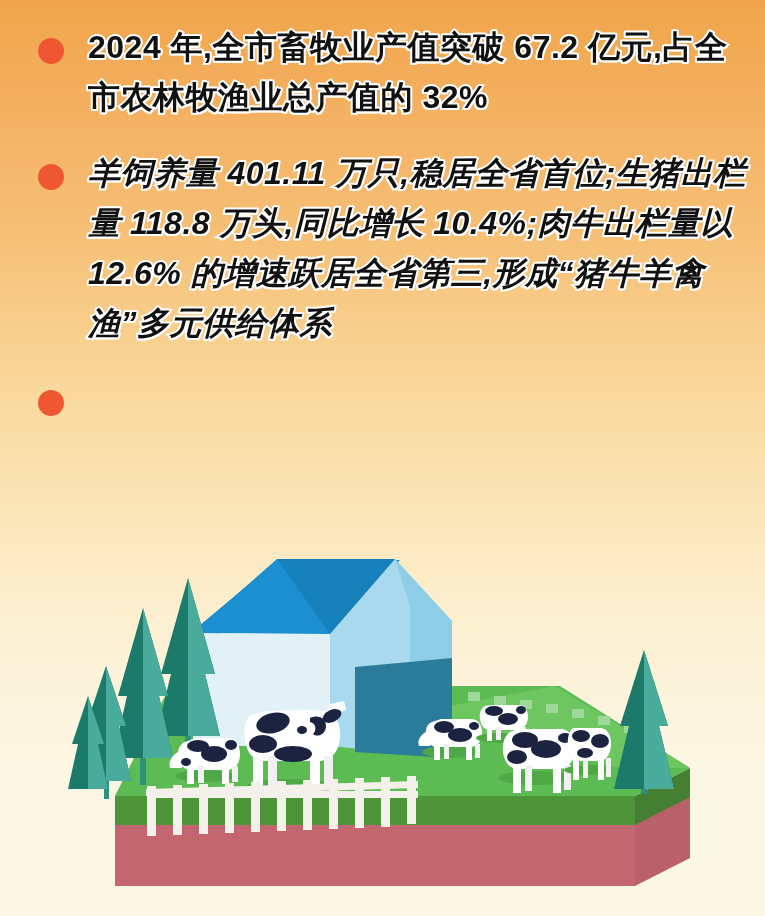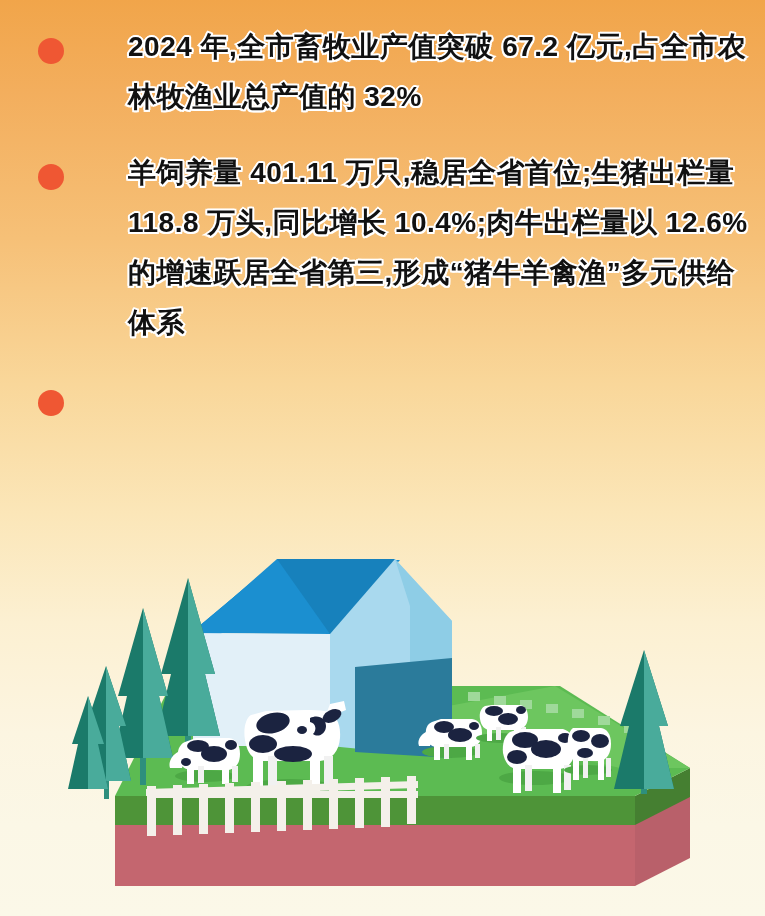--- a/index.html
+++ b/index.html
@@ -61,7 +61,7 @@
     display: block;
     font-family: "Liberation Sans", "DejaVu Sans", sans-serif;
     font-weight: bold;
-    font-size: 28px;
+    font-size: 32px;
     line-height: 50px;
     letter-spacing: 0.5px;
     color: #111111;
@@ -71,7 +71,6 @@
        2px 0 0 #fff, -2px 0 0 #fff, 0 2px 0 #fff, 0 -2px 0 #fff,
        1.5px 1.5px 0 #fff, -1.5px 1.5px 0 #fff,
        1.5px -1.5px 0 #fff, -1.5px -1.5px 0 #fff;
-    margin-left: 40px;
   }
 
   

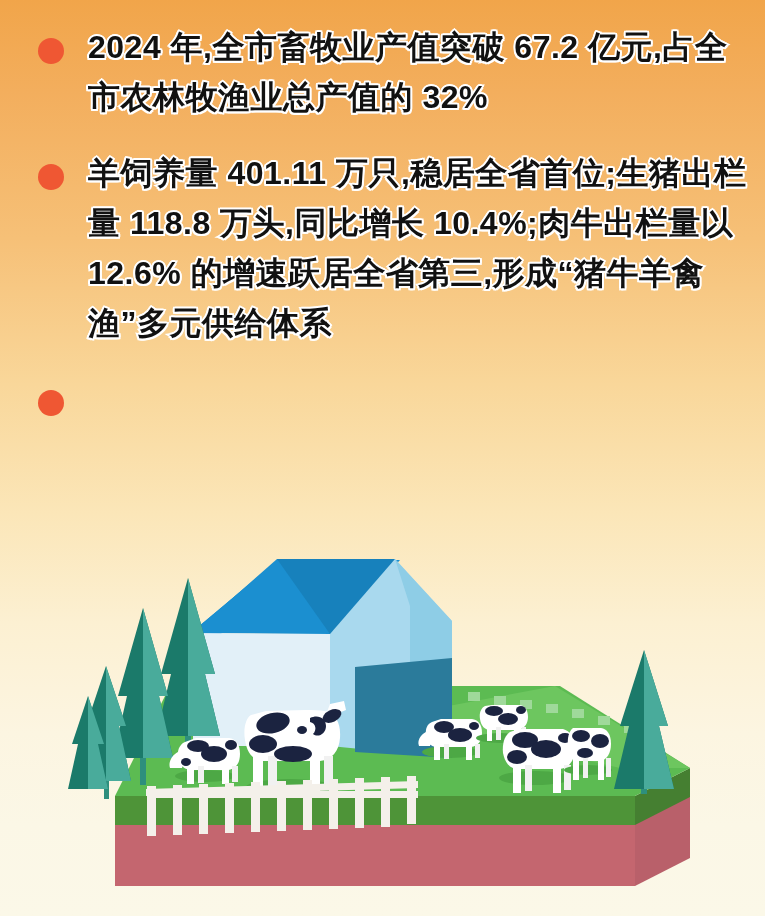--- a/index.html
+++ b/index.html
@@ -92,7 +92,7 @@
       <span class="bullet-dot"></span>
       <span class="bullet-text">2024 年,全市畜牧业产值突破 67.2 亿元,占全市农林牧渔业总产值的 32%</span>
     </li>
-    <li class="bullet-item" style="margin-top:26px;">
+    <li class="bullet-item" style="margin-top:26px;font-style:italic;">
       <span class="bullet-dot"></span>
       <span class="bullet-text">羊饲养量 401.11 万只,稳居全省首位;生猪出栏量 118.8 万头,同比增长 10.4%;肉牛出栏量以 12.6% 的增速跃居全省第三,形成“猪牛羊禽渔”多元供给体系</span>
     </li>

